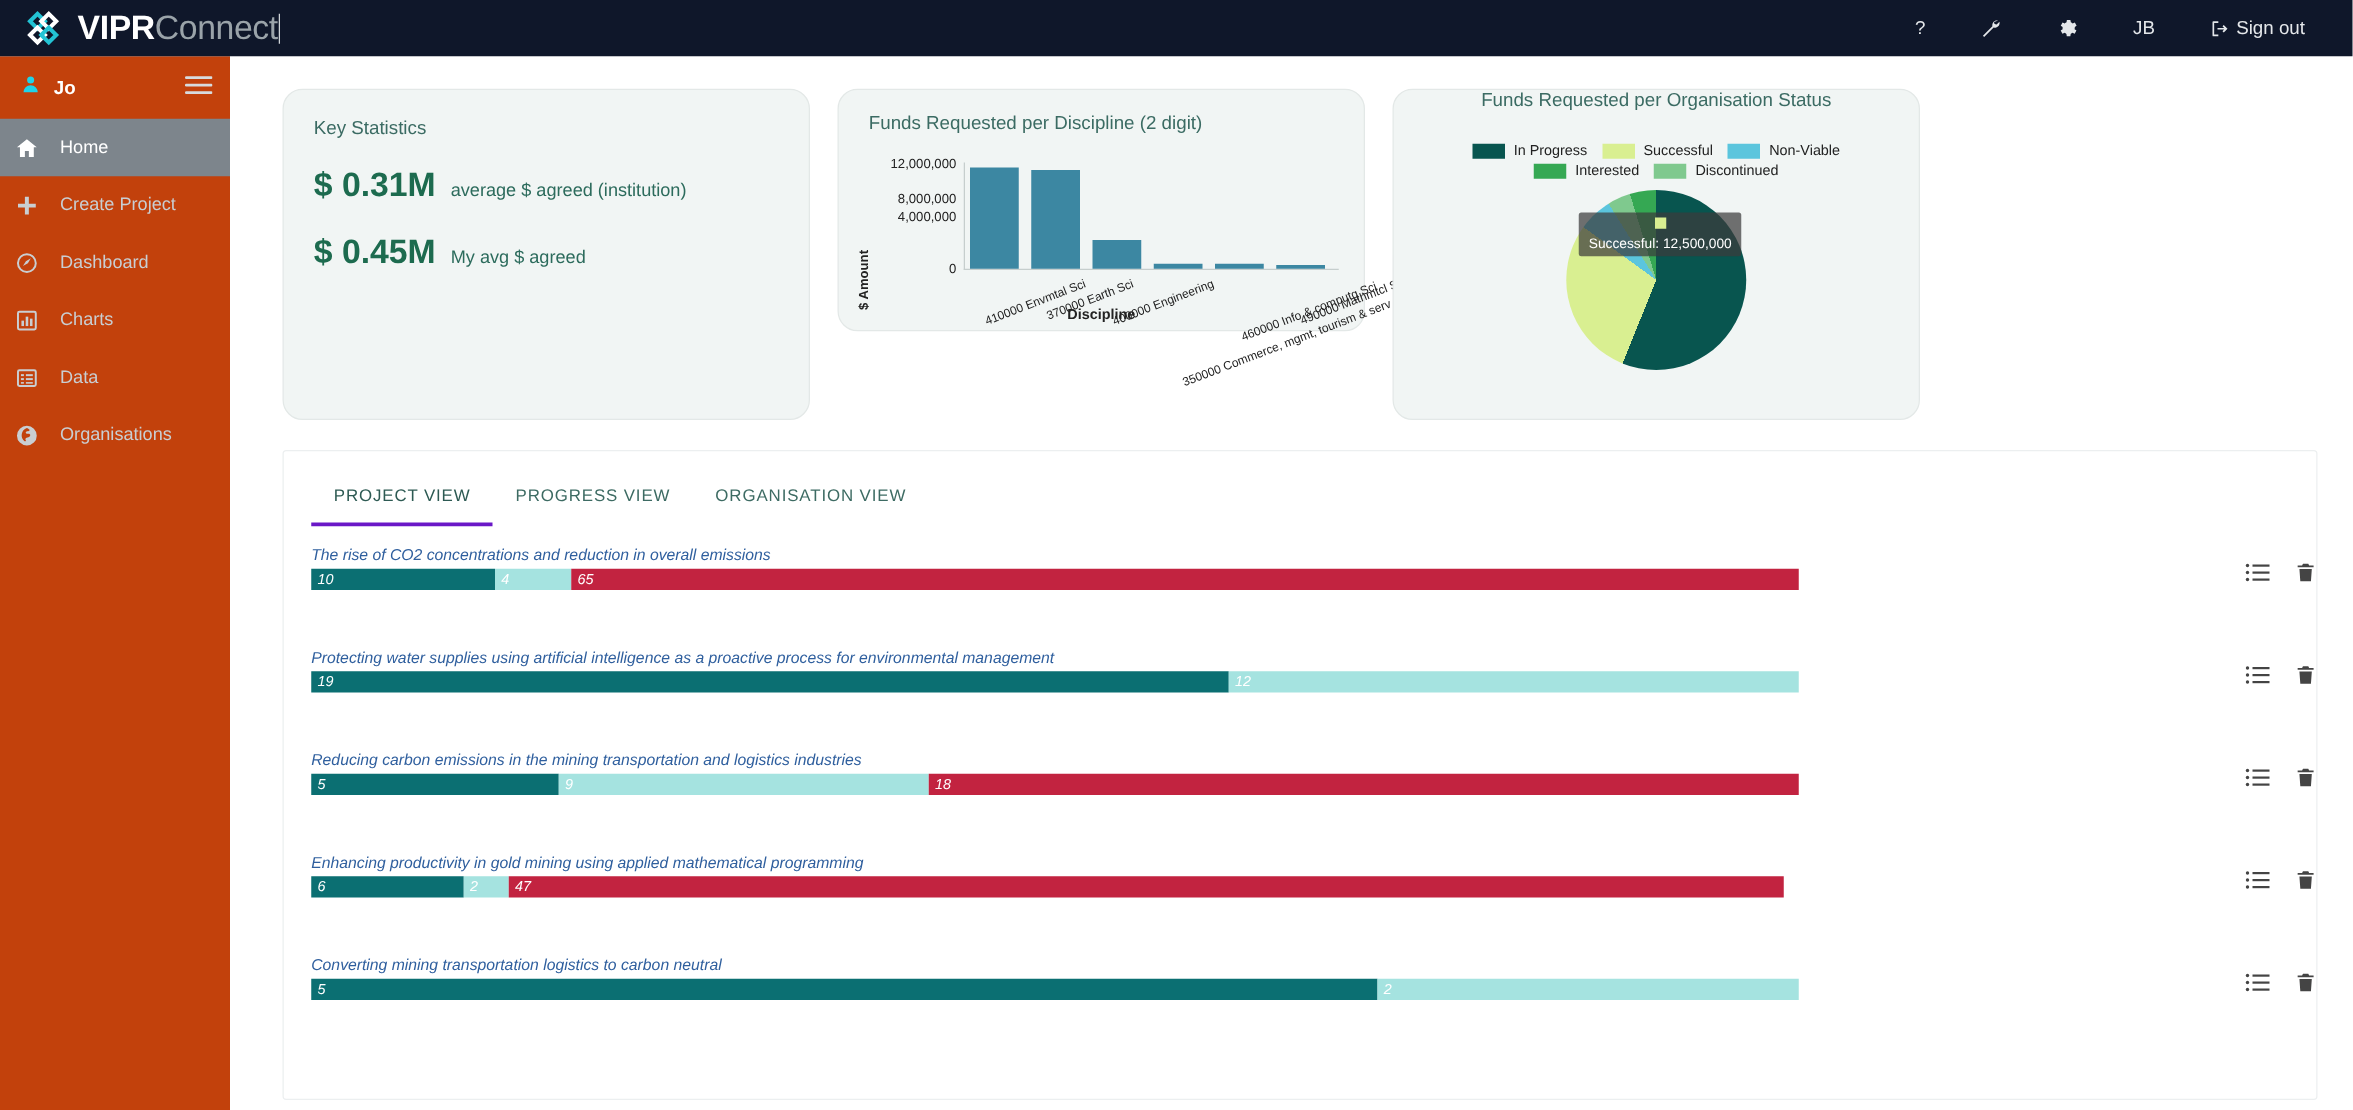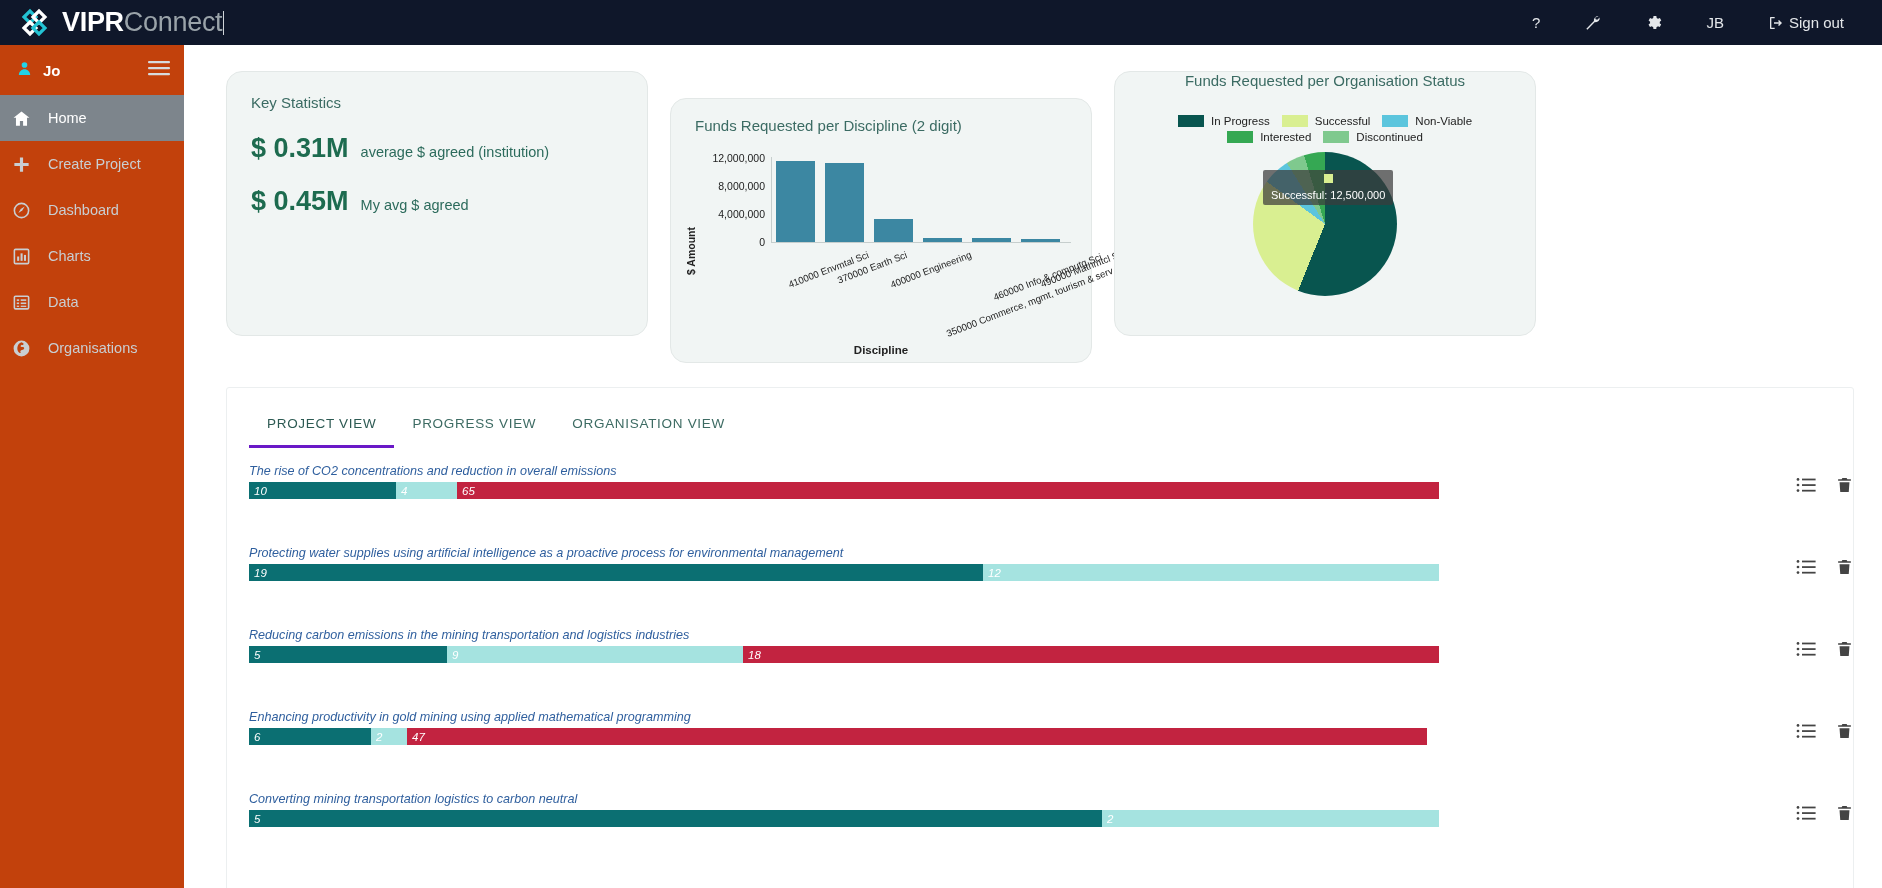--- a/index.html
+++ b/index.html
@@ -73,7 +73,7 @@
     position: relative;
   }
   .card-keystats { width: 422px; height: 265px; padding: 22px 24px; }
-  .card-bar      { width: 422px; height: 265px; margin-top: 27px; }
+  .card-bar      { width: 422px; height: 194px; }
   .card-pie      { width: 422px; height: 265px; }
 
   .card-title { color: #3b6b63; font-size: 15px; margin-bottom: 10px; }

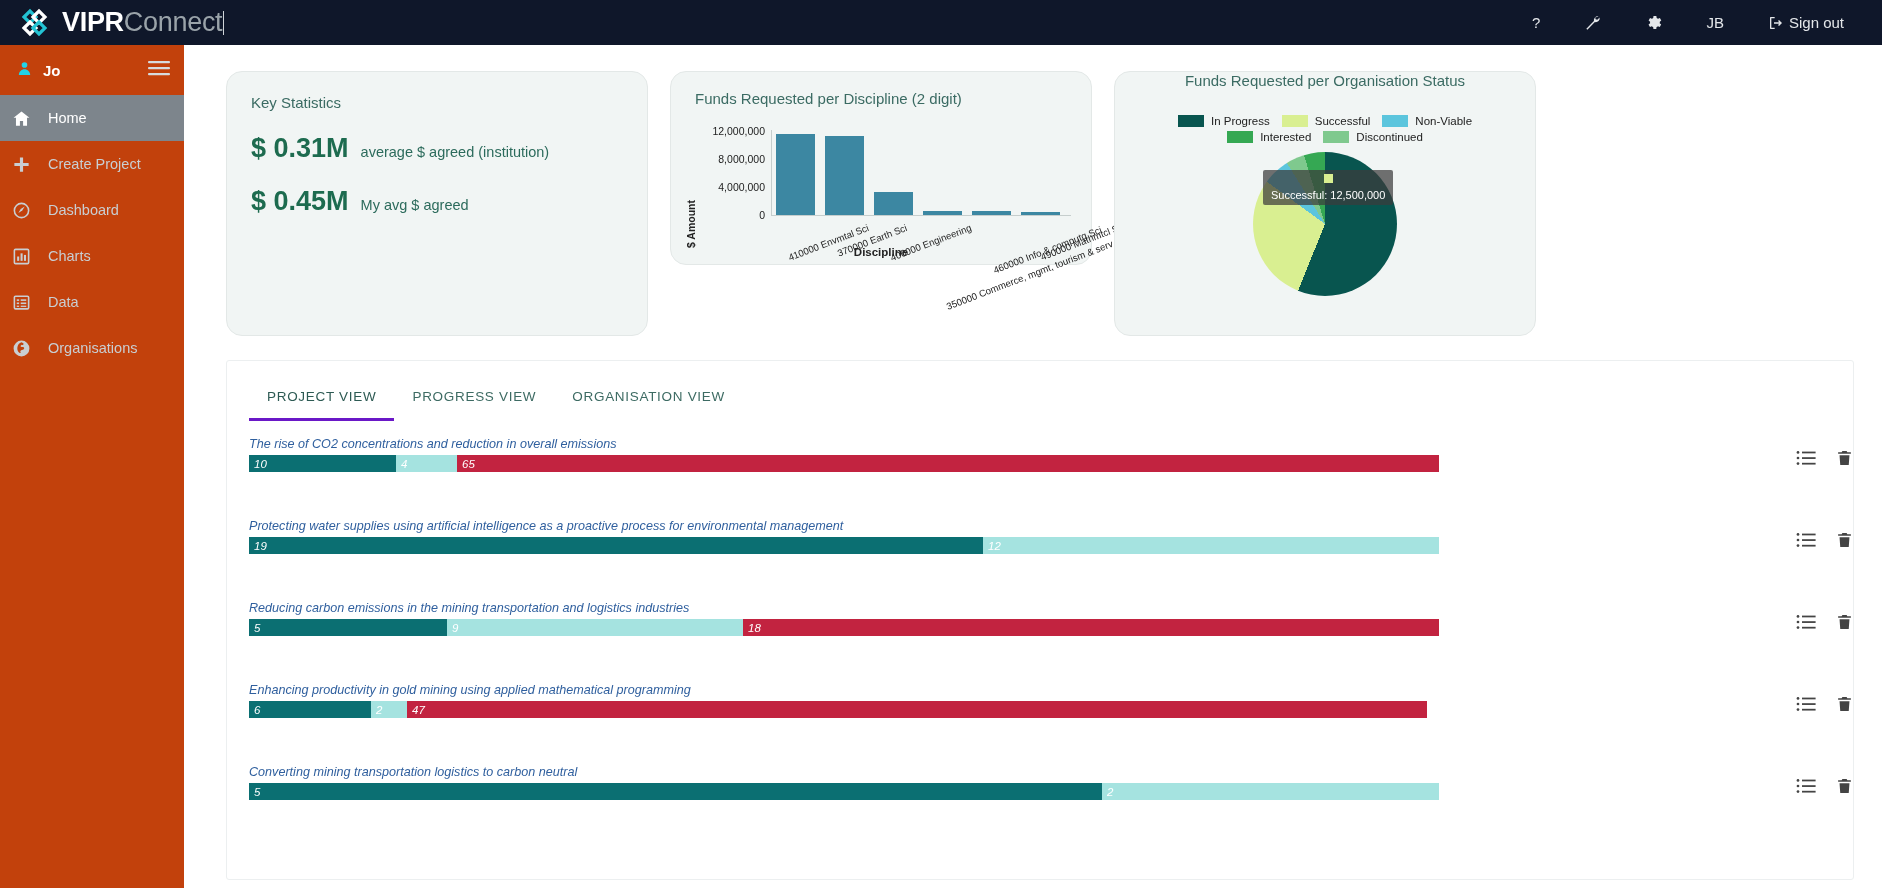--- a/index.html
+++ b/index.html
@@ -302,7 +302,7 @@
 
           <div class="ytick" style="left:20px; top:9px;">12,000,000</div>
           <div class="ytick" style="left:20px; top:37px;">8,000,000</div>
-          <div class="ytick" style="left:20px; top:65px;">4,000,000</div>
+          <div class="ytick" style="left:20px; top:52px;">4,000,000</div>
           <div class="ytick" style="left:20px; top:93px;">0</div>
 
           <div class="plot">

